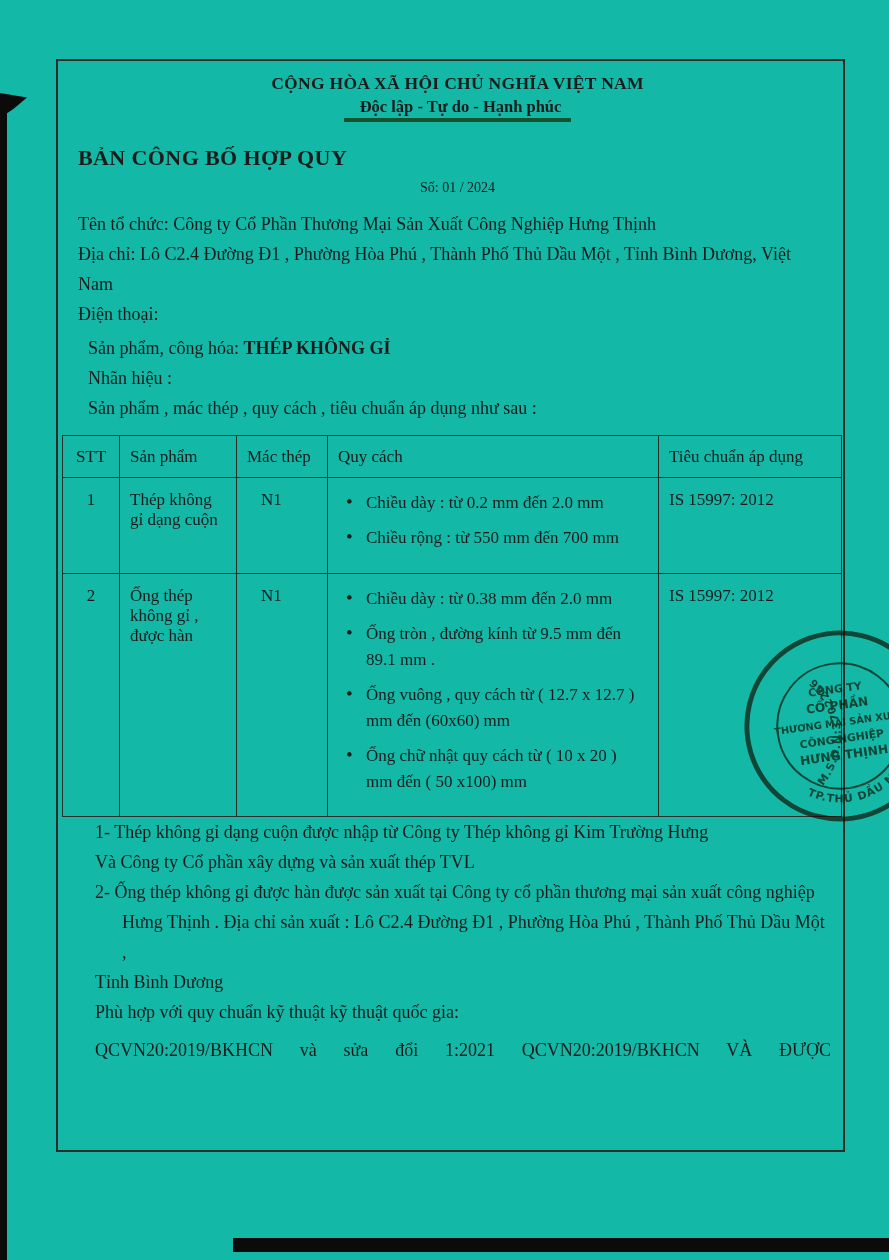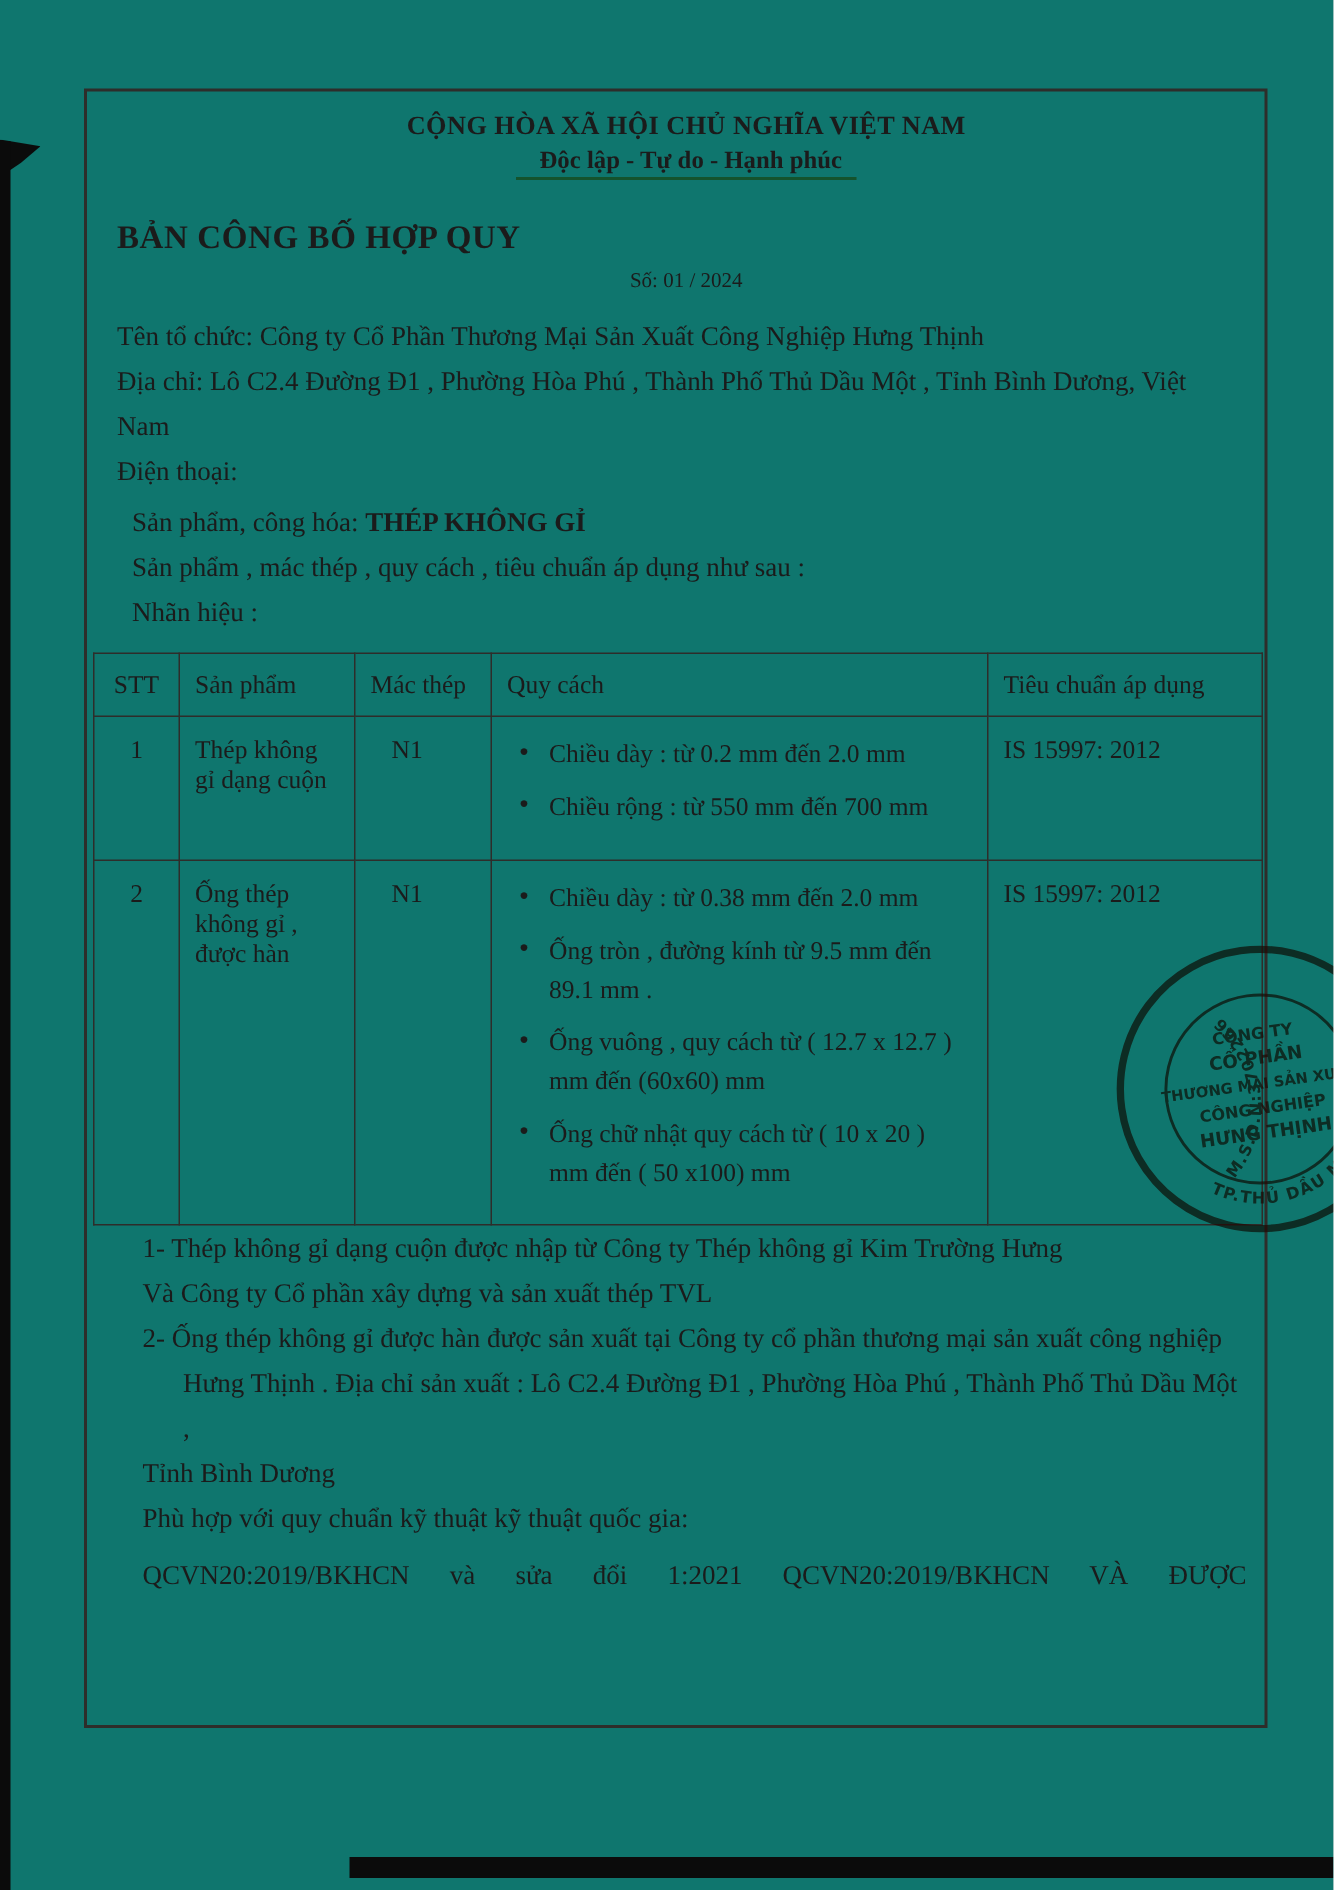--- a/index.html
+++ b/index.html
@@ -6,7 +6,7 @@
   html,body { background:#e8e8e8; }
   .page {
     position:relative; width:889px; height:1260px;
-    background:#0f766e; overflow:hidden;
+    background:#14b8a6; overflow:hidden;
     font-family:"Liberation Serif","DejaVu Serif",serif;
     color:#1b1b1b;
   }

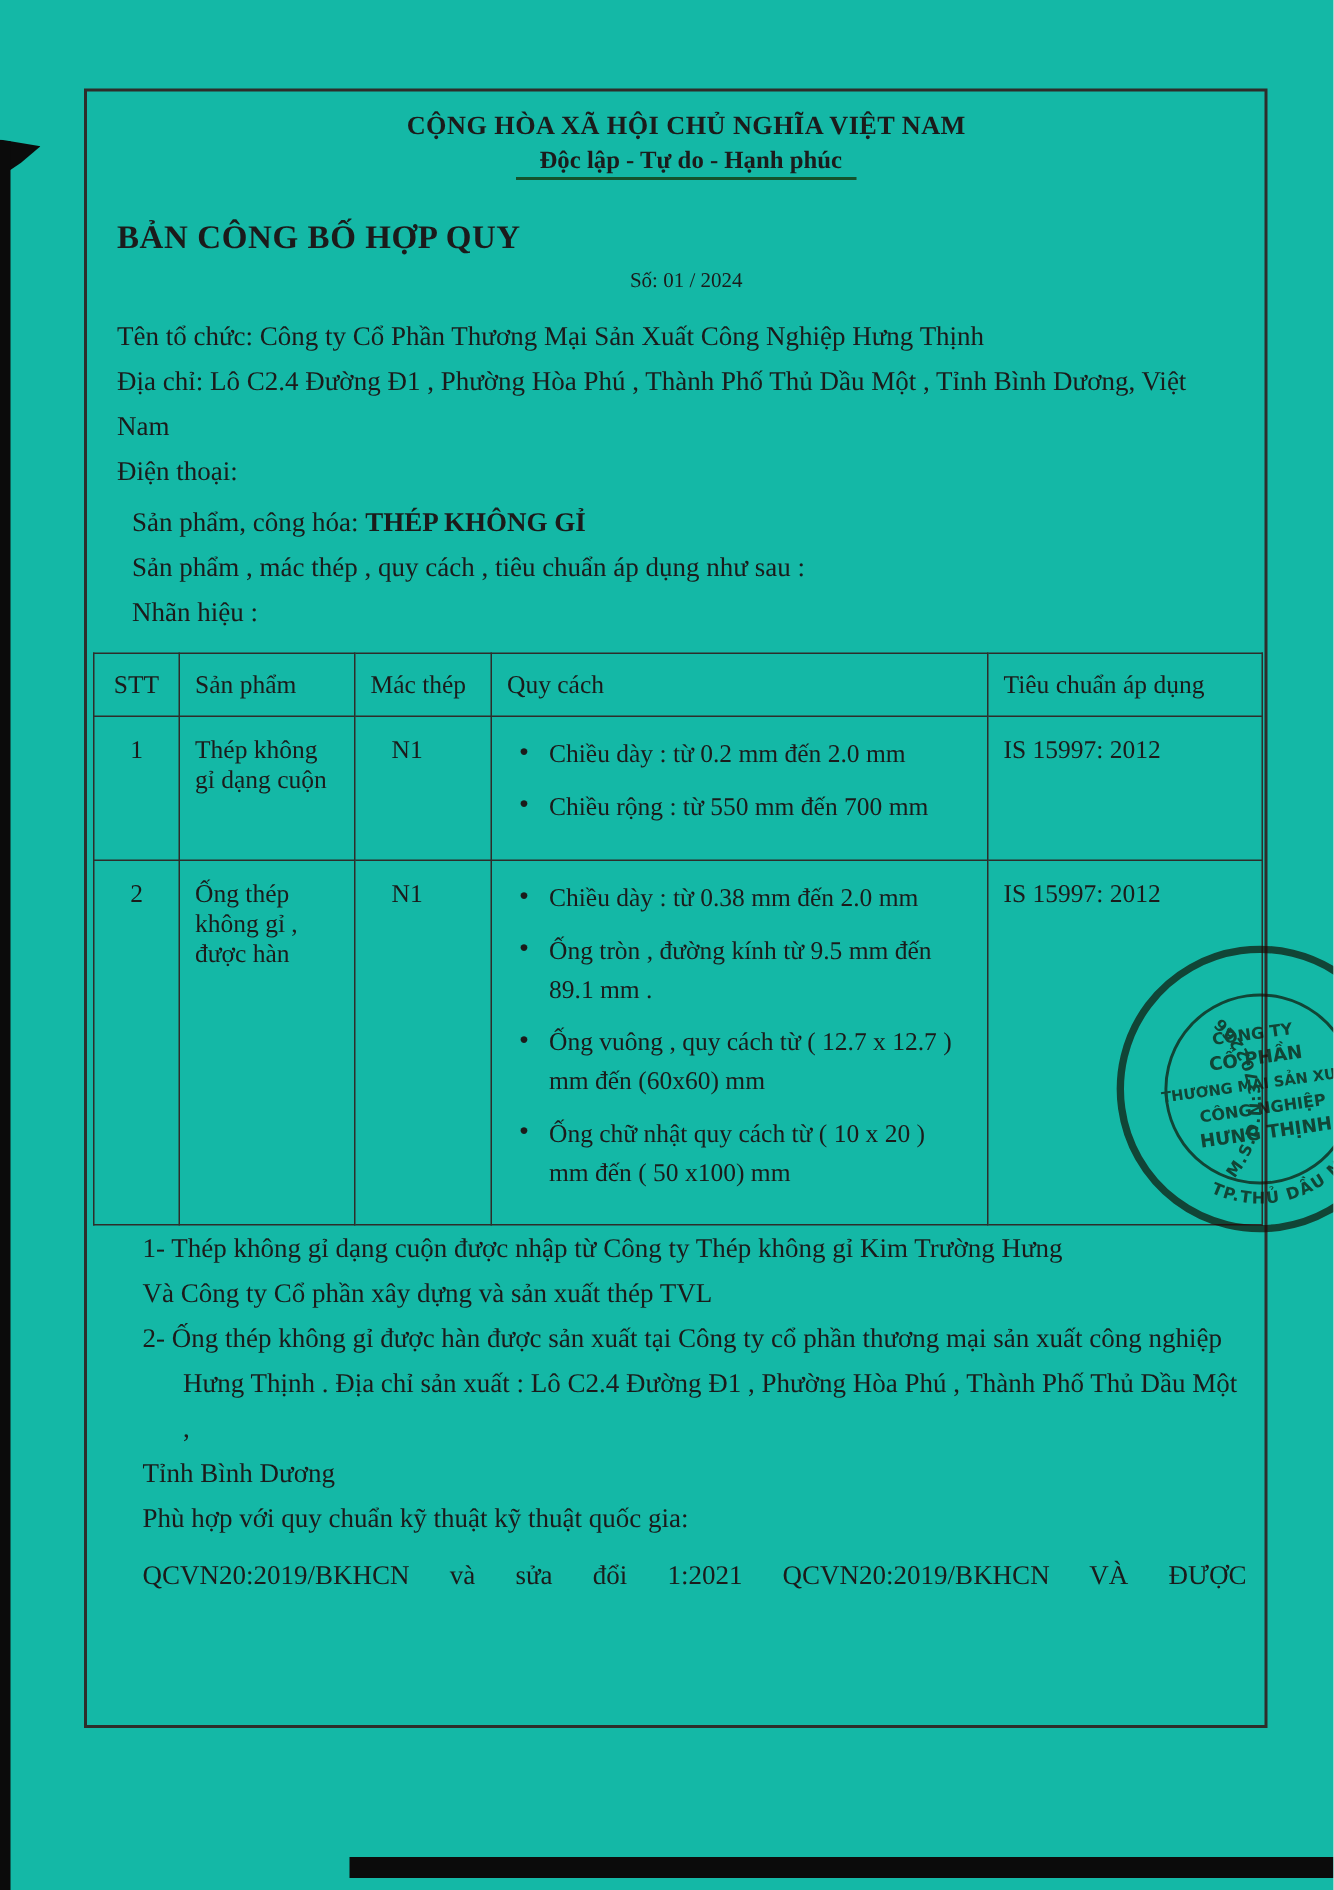--- a/index.html
+++ b/index.html
@@ -23,7 +23,7 @@
   .content { position:absolute; inset:0; padding:8px 6px 0 20px; }
   .nat1 { text-align:center; font-weight:bold; font-size:17.5px; margin-top:4px; letter-spacing:.3px; }
   .nat2 { text-align:center; margin-top:3px; font-size:16.5px; font-weight:bold; }
-  .nat2 span { border-bottom:2px solid #14532d; padding:0 10px 2px 16px;margin-top:32px; }
+  .nat2 span { border-bottom:4px solid #14532d; padding:0 10px 2px 16px;margin-top:32px; }
   .title { text-align:left; font-weight:bold; font-size:22px; margin-top:28px; letter-spacing:.4px; }
   .docno { text-align:center; font-size:14px; margin-top:9px; }
   .para  { font-size:18px; line-height:30px; margin-top:13px; padding-right:14px; }

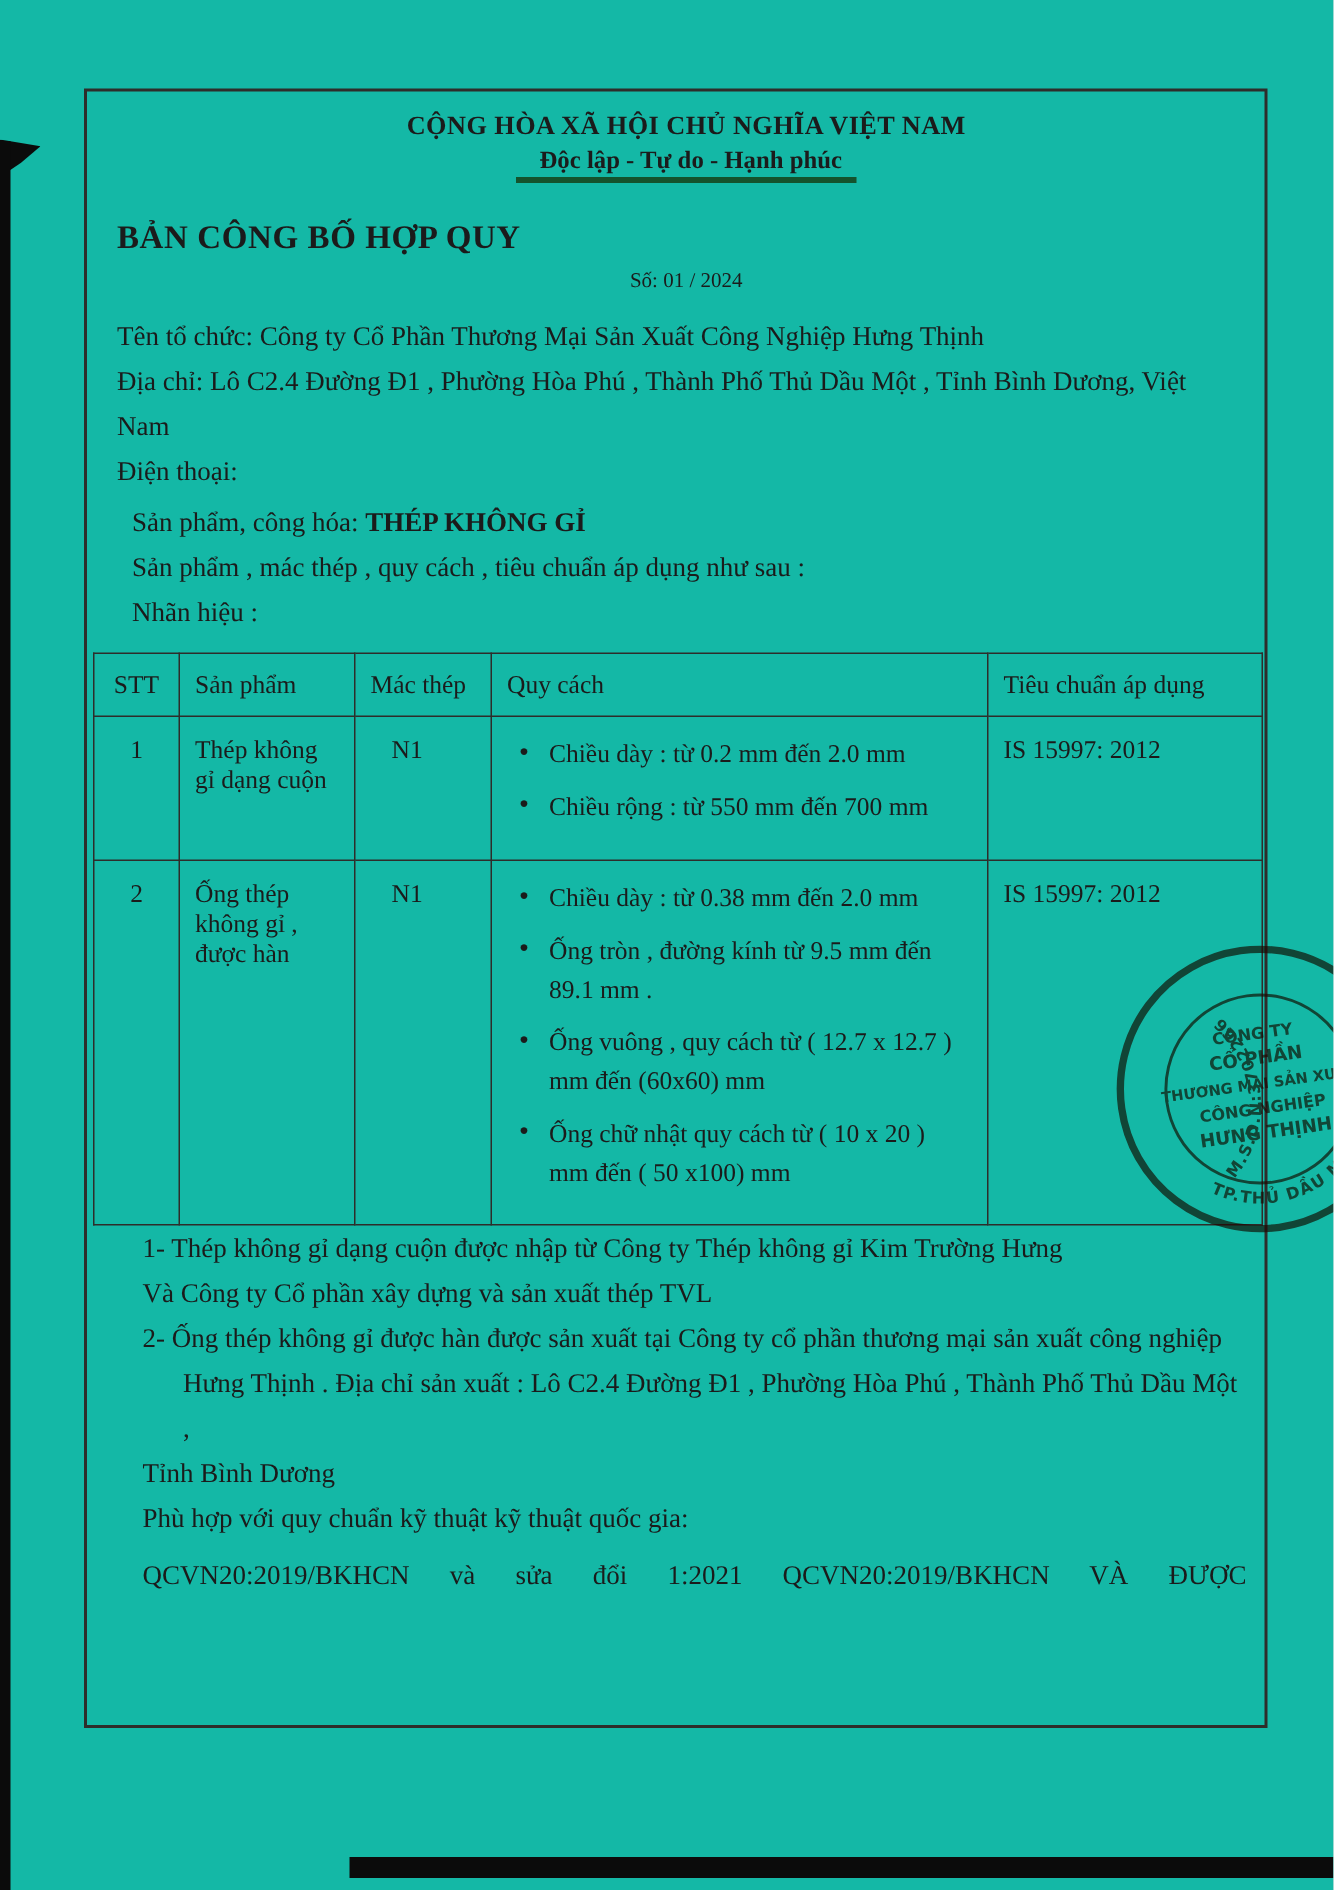--- a/index.html
+++ b/index.html
@@ -83,8 +83,8 @@
       <div class="line product">
         <span>Sản phẩm, công hóa: </span><b>THÉP KHÔNG GỈ</b>
       </div>
+      <div class="line">Nhãn hiệu :</div>
       <div class="line">Sản phẩm , mác thép , quy cách , tiêu chuẩn áp dụng như sau :</div>
-      <div class="line">Nhãn hiệu :</div>
 
       <table>
         <colgroup>

